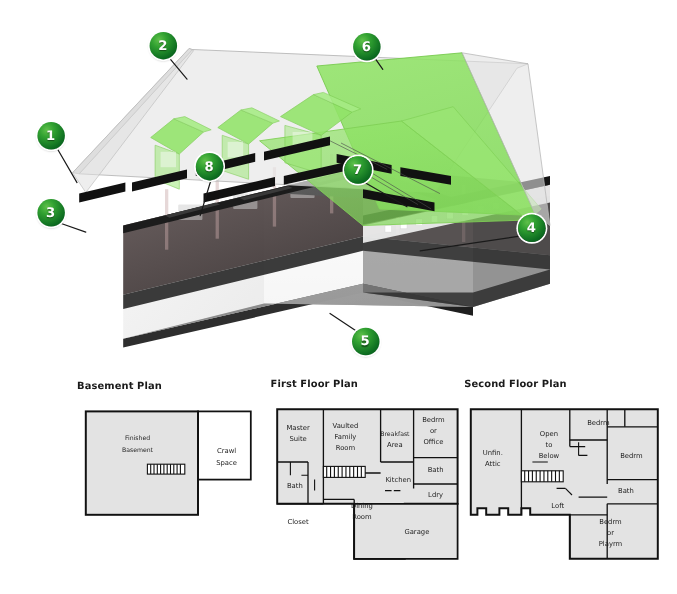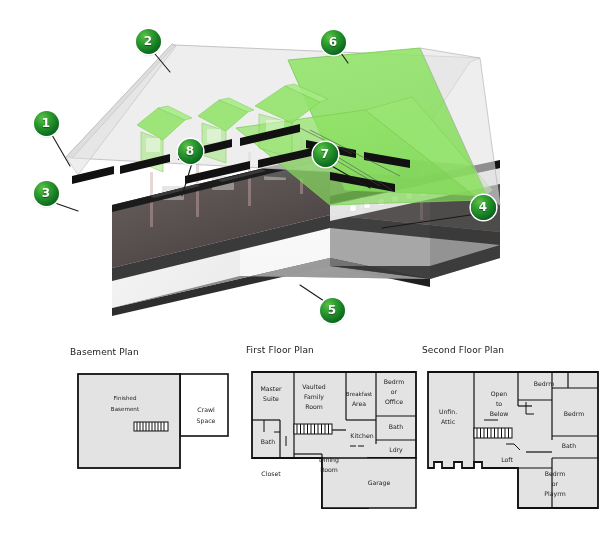--- a/index.html
+++ b/index.html
@@ -30,7 +30,7 @@
   .plan{position:absolute;}
   .plan-title{
     position:absolute;top:0;left:0;
-    font-size:9px;font-weight:normal;color:#1a1a1a;
+    font-size:9px;font-weight:bold;color:#1a1a1a;
     font-family:"DejaVu Sans","Liberation Sans",sans-serif;
     white-space:nowrap;letter-spacing:.1px;
   }

